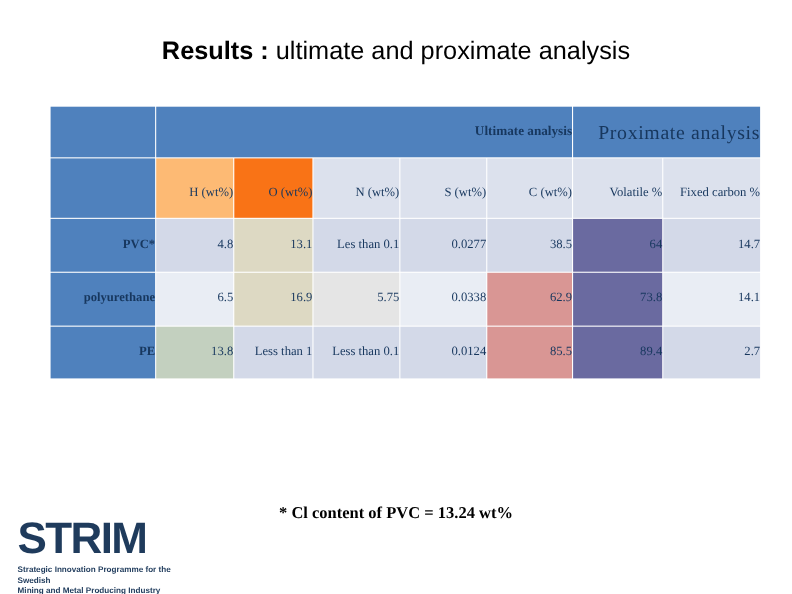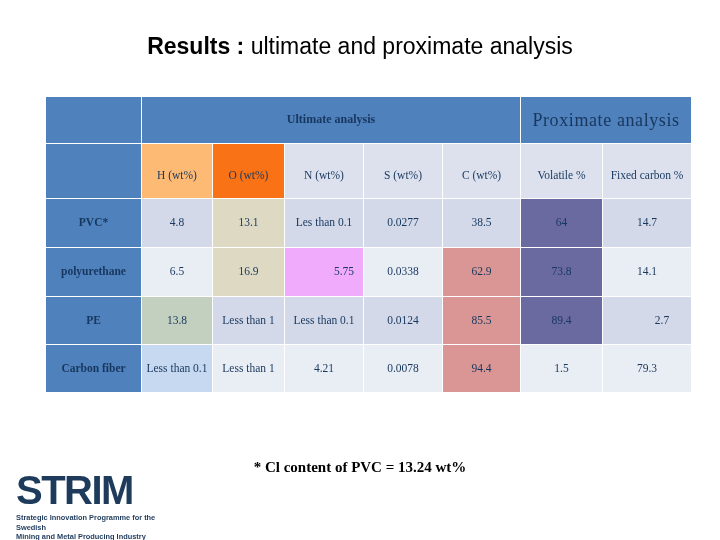--- a/index.html
+++ b/index.html
@@ -53,7 +53,7 @@
     padding: 0;
     margin: 0;
     vertical-align: middle;
-    text-align: center;
+    text-align: right;
     font-size: 11.5px;
     color: #17375e;
     line-height: 1.15;

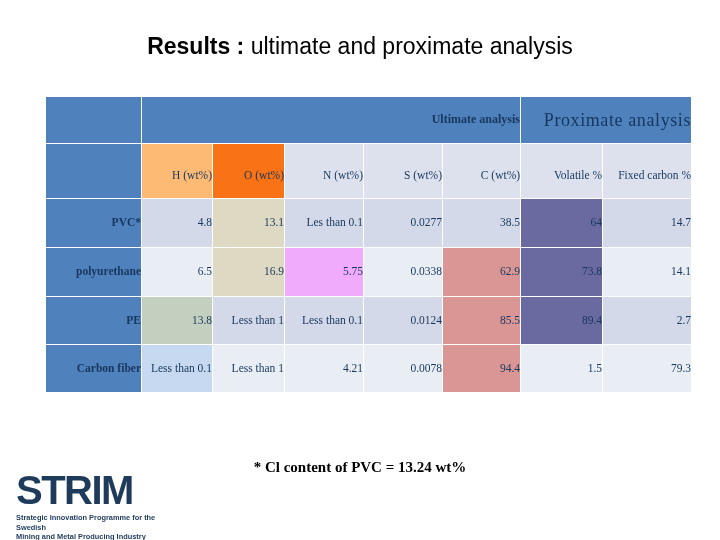--- a/index.html
+++ b/index.html
@@ -204,7 +204,7 @@
           <td class="rowlab" style="background: rgb(79, 129, 189);">polyurethane</td>
           <td class="cell" style="background: rgb(233, 237, 244);">6.5</td>
           <td class="cell" style="background: rgb(221, 217, 195);">16.9</td>
-          <td class="cell" style="background: #f0abfc; padding-left: 40px;">5.75</td>
+          <td class="cell" style="background: #e5e5e5; padding-left: 40px;">5.75</td>
           <td class="cell" style="background: rgb(233, 237, 244);">0.0338</td>
           <td class="cell" style="background: rgb(217, 150, 148);">62.9</td>
           <td class="cell" style="background: rgb(106, 106, 160);">73.8</td>

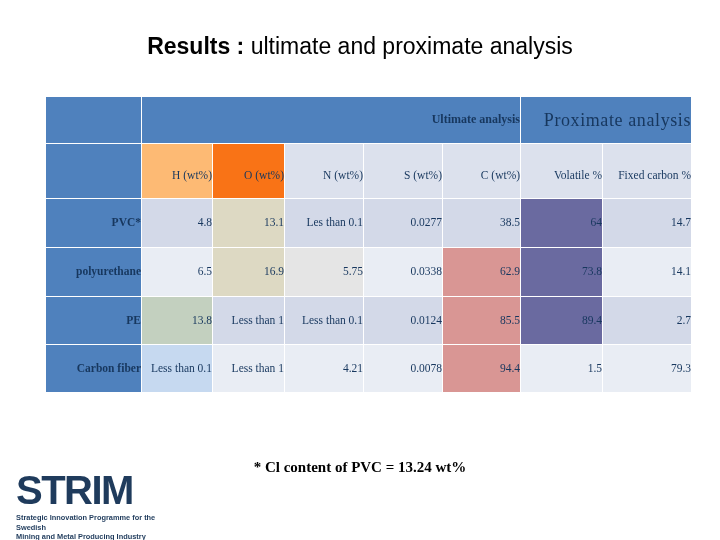--- a/index.html
+++ b/index.html
@@ -220,16 +220,6 @@
           <td class="cell" style="background: rgb(106, 106, 160);">89.4</td>
           <td class="cell" style="background: rgb(211, 217, 232); padding-left: 30px;">2.7</td>
         </tr>
-        <tr class="row5 r-mid">
-          <td class="rowlab" style="background: rgb(79, 129, 189);">Carbon fiber</td>
-          <td class="cell" style="background: rgb(198, 217, 240);">Less than 0.1</td>
-          <td class="cell" style="background: rgb(233, 237, 244);">Less than 1</td>
-          <td class="cell" style="background: rgb(233, 237, 244);">4.21</td>
-          <td class="cell" style="background: rgb(233, 237, 244);">0.0078</td>
-          <td class="cell" style="background: rgb(217, 150, 148);">94.4</td>
-          <td class="cell" style="background: rgb(233, 237, 244);">1.5</td>
-          <td class="cell" style="background: rgb(233, 237, 244);">79.3</td>
-        </tr>
       </tbody>
   </table>
 </div>

